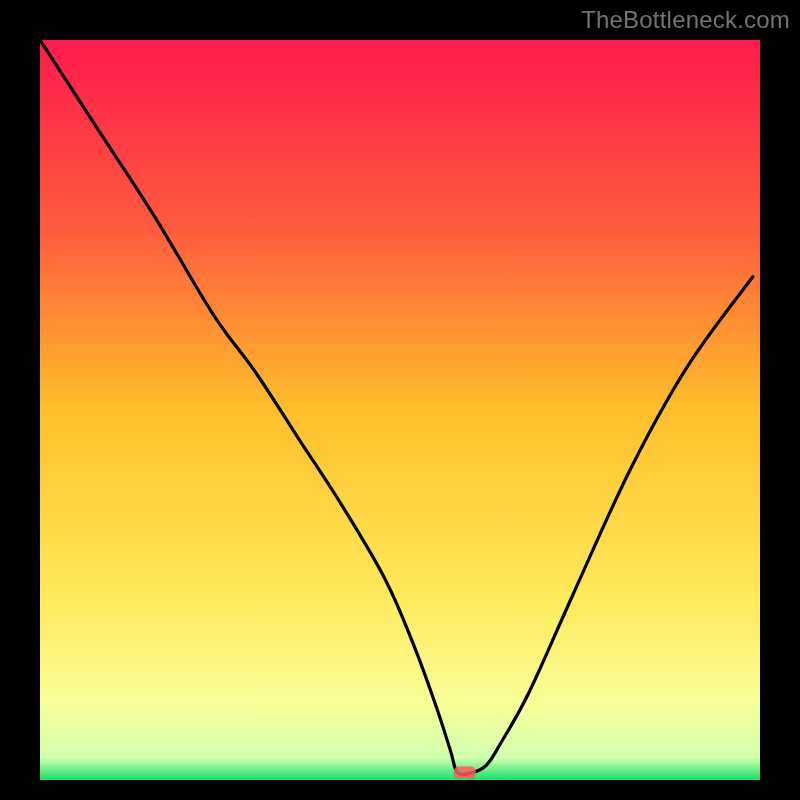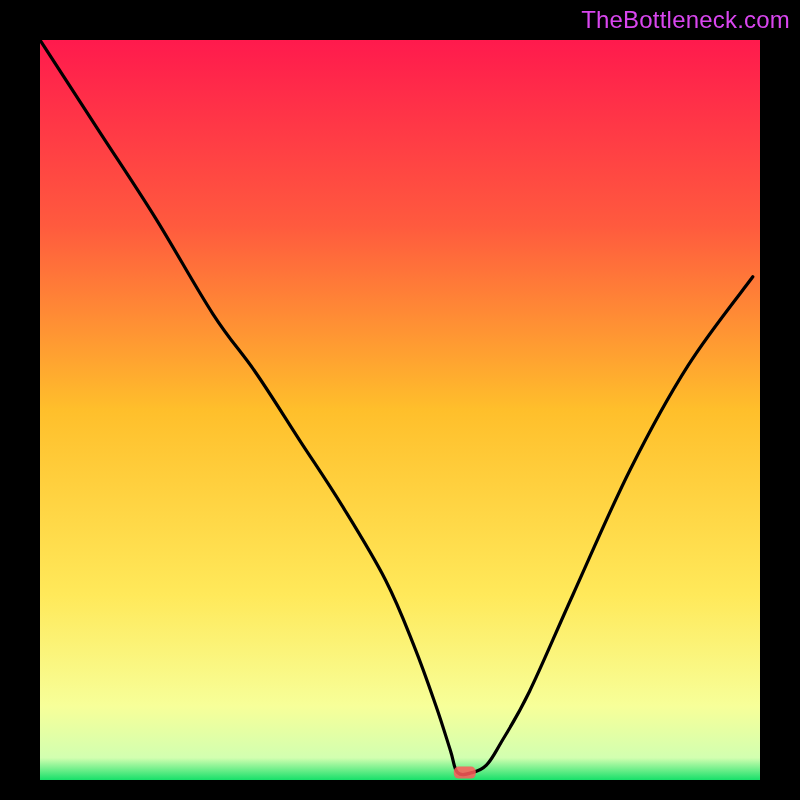--- a/index.html
+++ b/index.html
@@ -29,7 +29,7 @@
     position: absolute;
     top: 6px;
     right: 10px;
-    color: #d946ef;
+    color: #737373;
     font-size: 24px;
     font-weight: 500;
     letter-spacing: 0.2px;

